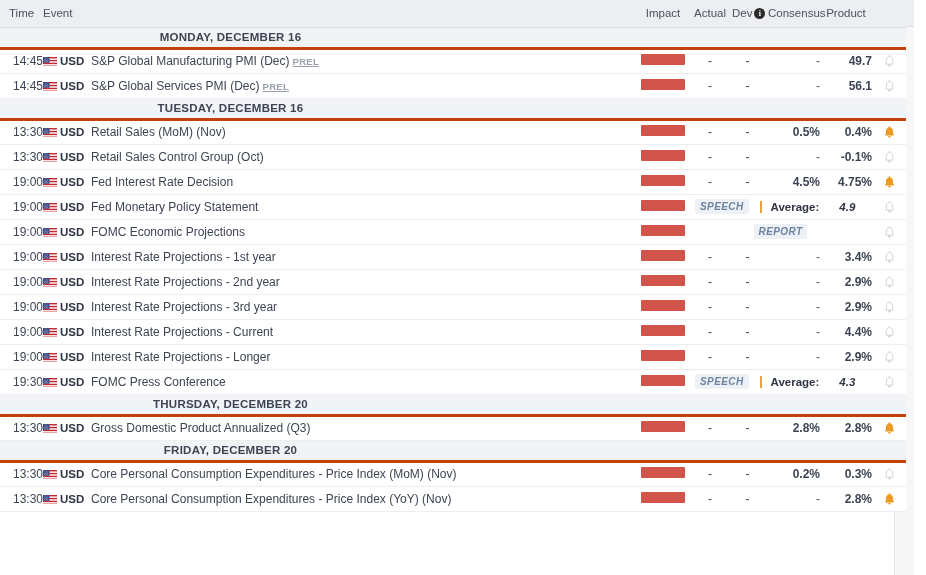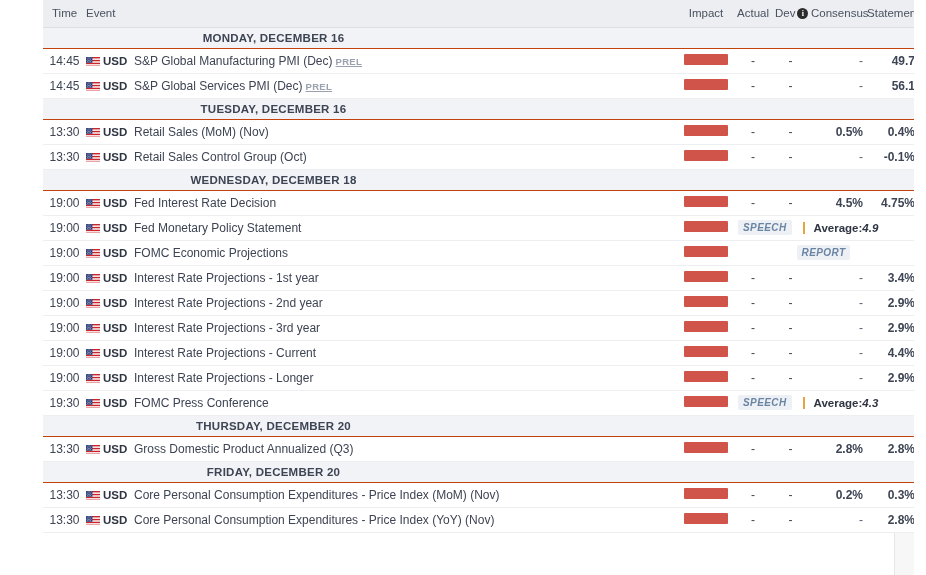--- a/index.html
+++ b/index.html
@@ -15,7 +15,6 @@
     position: relative;
     overflow: hidden;
     background: #ffffff;
-    padding-left: 43px;
   }
   .cal-wrap {
     width: 906px;

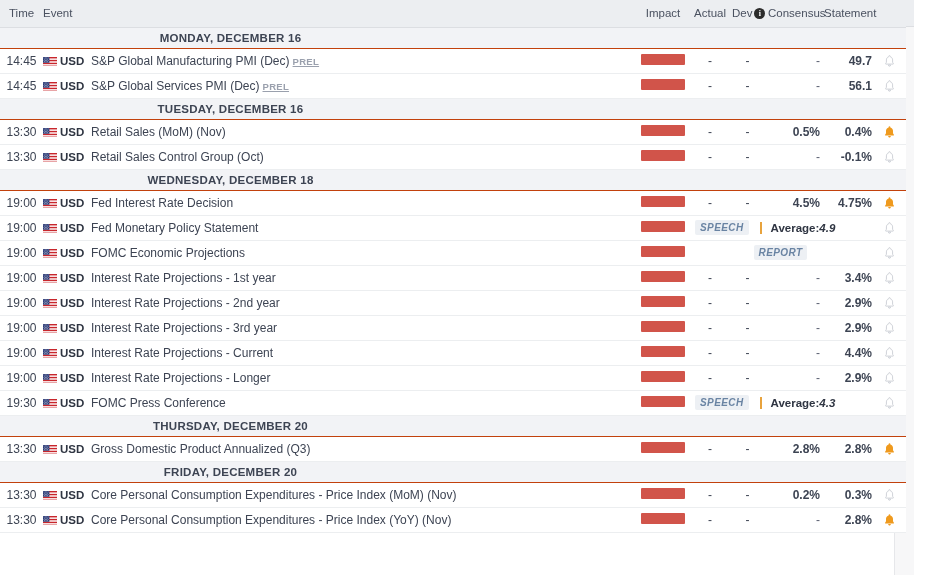--- a/index.html
+++ b/index.html
@@ -259,7 +259,7 @@
           <th class="h-actual">Actual</th>
           <th class="h-dev"><span>Dev</span><span class="info-icon">i</span></th>
           <th class="h-cons">Consensus</th>
-          <th class="h-prev">Statement</th>
+          <th class="h-prev">Product</th>
           <th class="h-bell"></th>
         </tr>
       </thead>

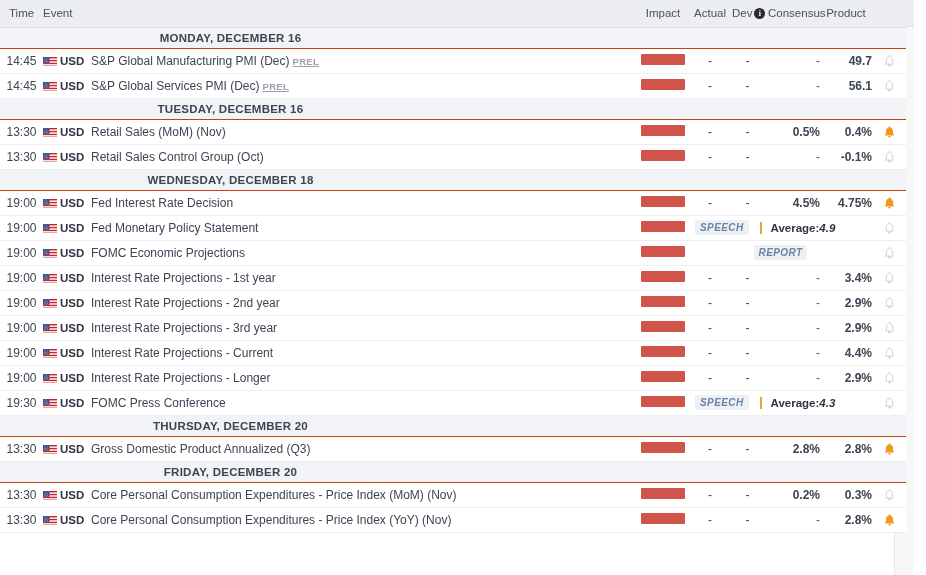--- a/index.html
+++ b/index.html
@@ -93,7 +93,7 @@
     background: #f2f3f6;
     height: 21px;
     border-top: 1px solid #e9eaee;
-    border-bottom: 1px solid #c2410c;
+    border-bottom: 3px solid #c2410c;
     text-align: center;
     font-size: 11.5px;
     font-weight: bold;

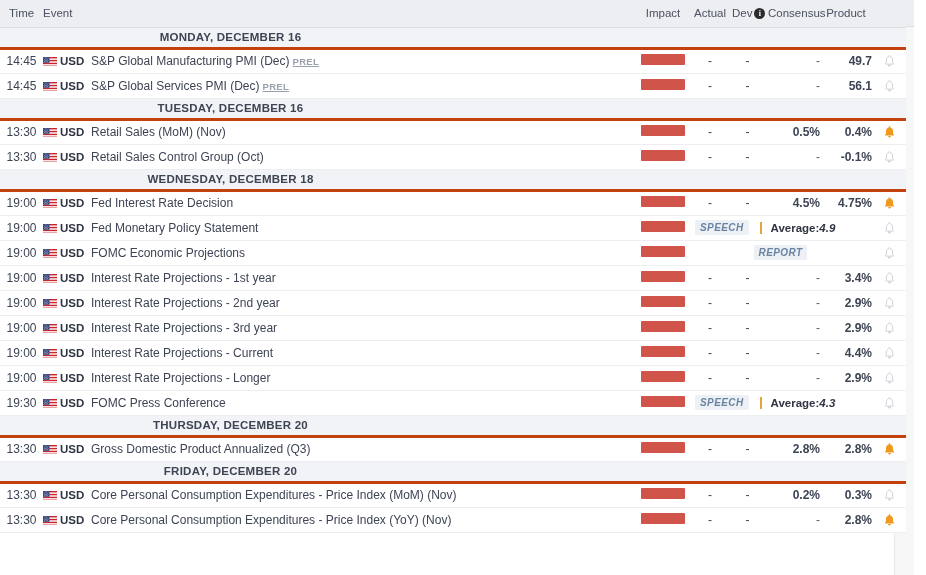--- a/index.html
+++ b/index.html
@@ -119,7 +119,7 @@
     padding-left: 9px;
     font-size: 12px;
     color: #3d4453;
-    text-align: center;
+    text-align: right;
   }
   td.d-cur {
     text-align: left;

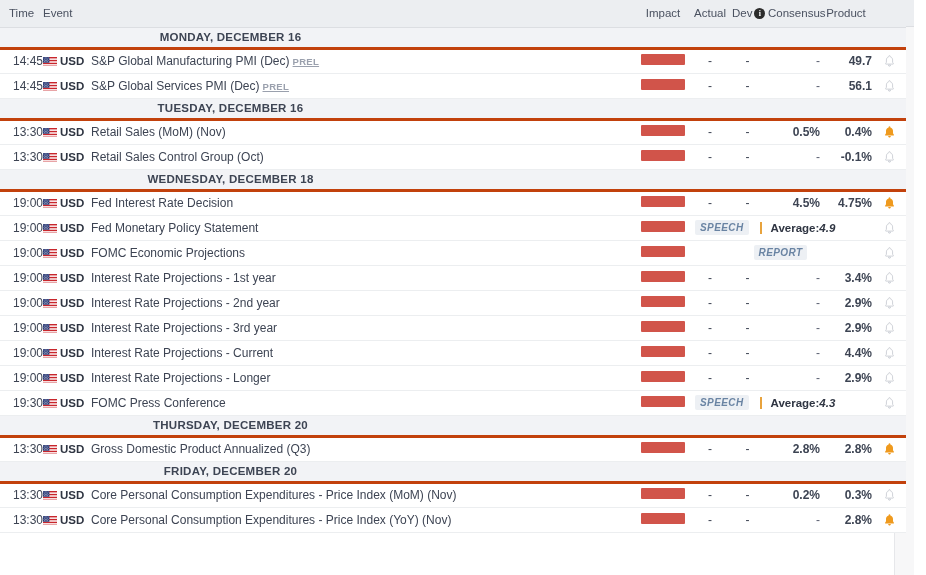--- a/index.html
+++ b/index.html
@@ -418,9 +418,6 @@
                 <path d="M5.3 11.0c.1.75.6 1.25 1.2 1.25s1.1-.5 1.2-1.25z" fill="none" stroke="#cfd2d8" stroke-width="1"></path>
               </svg></td>
           </tr>
-          <tr class="day-row">
-            <td colspan="9">WEDNESDAY, DECEMBER 18</td>
-          </tr>
           <tr class="ev-row">
             <td class="d-time">19:00</td>
             <td class="d-cur"><span class="flag"><svg width="14" height="10" viewBox="0 0 14 10">

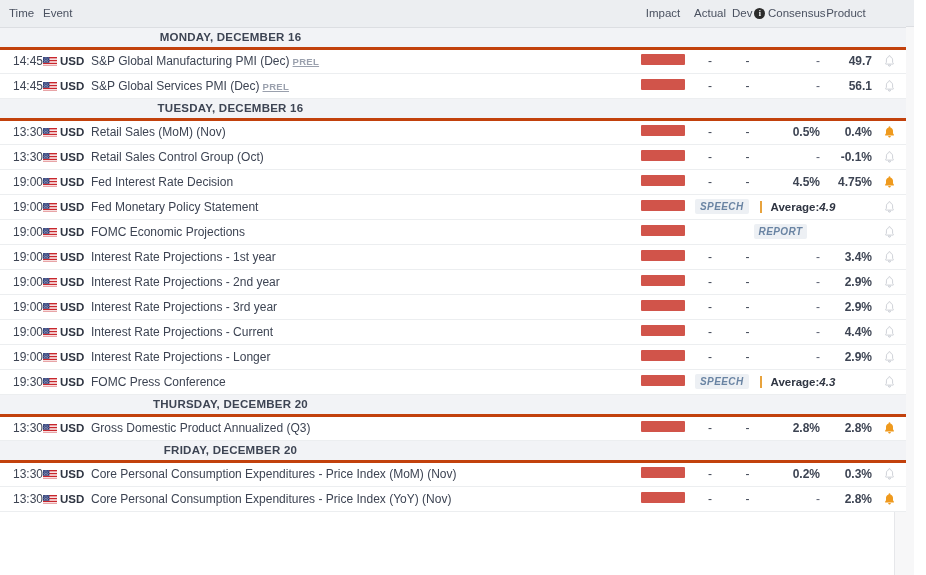--- a/index.html
+++ b/index.html
@@ -220,7 +220,7 @@
     font-style: italic;
     color: #2f3542;
     vertical-align: middle;
-    margin-left: 0;
+    margin-left: 20px;
   }
   .special-inner { display: flex; align-items: center; }
   .special-inner.center { justify-content: center; }

